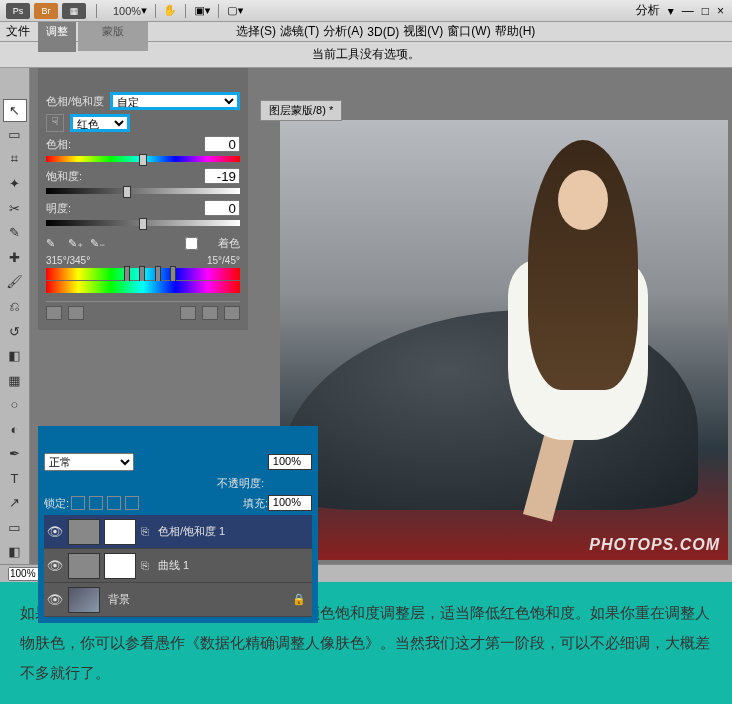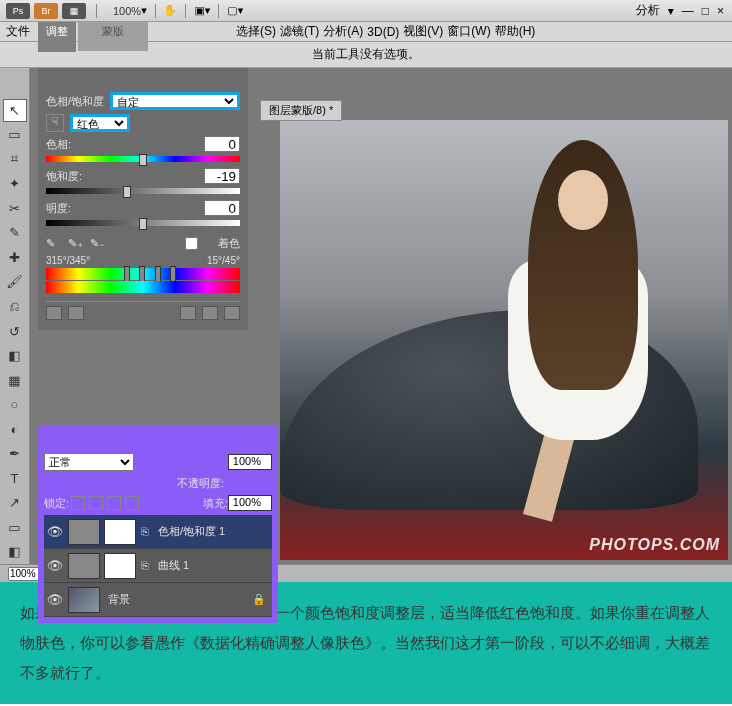--- a/index.html
+++ b/index.html
@@ -40,7 +40,7 @@
 .ramp .marker { position: absolute; top: -2px; width: 6px; height: 16px; background: #888; border: 1px solid #333; }
 .panel-footer { display: flex; gap: 6px; margin-top: 8px; border-top: 1px solid #888; padding-top: 4px; }
 .panel-footer .ic { width: 16px; height: 14px; background: #888; border: 1px solid #555; }
-.layers-panel { position: absolute; left: 38px; top: 358px; width: 240px; background: #8b5cf6; color: #e0e0e0; z-index: 6; padding: 6px; font-size: 11px; }
+.layers-panel { position: absolute; left: 38px; top: 358px; width: 280px; background: #0369a1; color: #e0e0e0; z-index: 6; padding: 6px; font-size: 11px; }
 .layers-panel .top-row { display: flex; align-items: center; margin-bottom: 4px; }
 .layers-panel select { height: 18px; font-size: 11px; }
 .layers-panel .opacity-lbl { margin-left: auto; margin-right: 4px; margin-top: 44px; }

